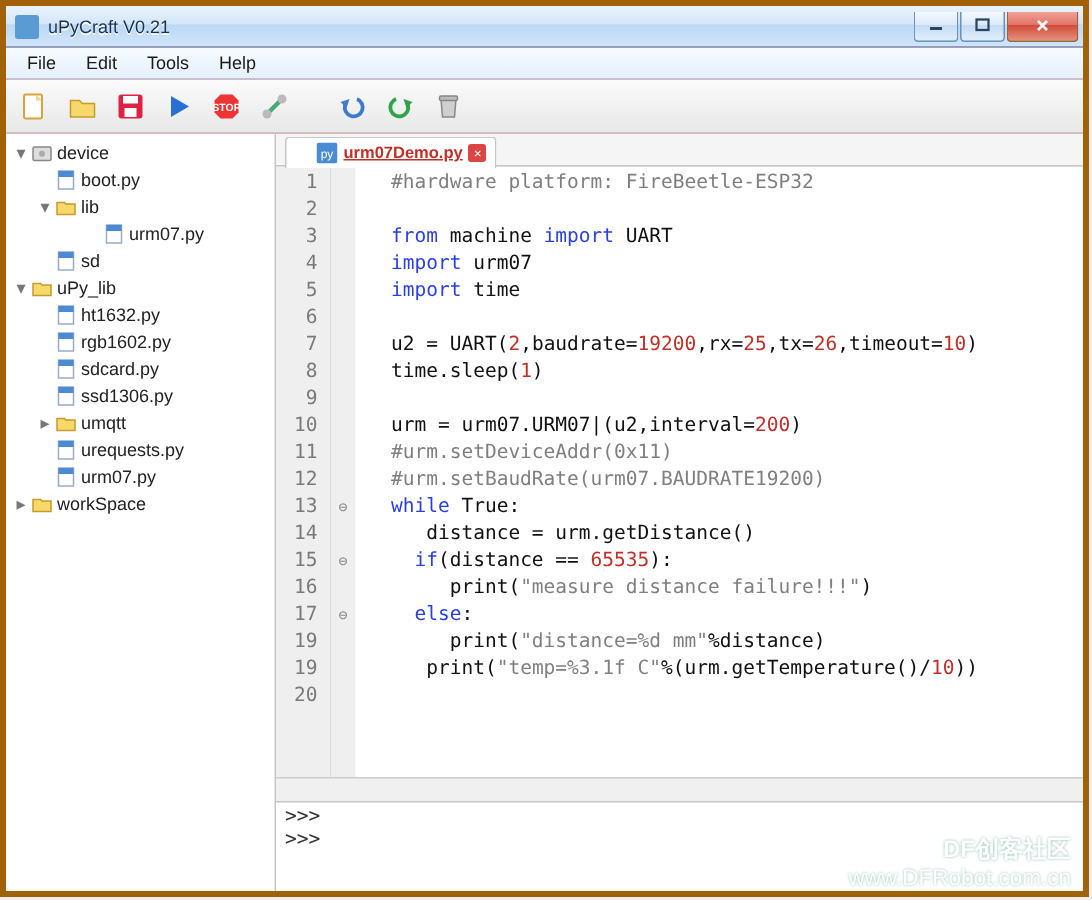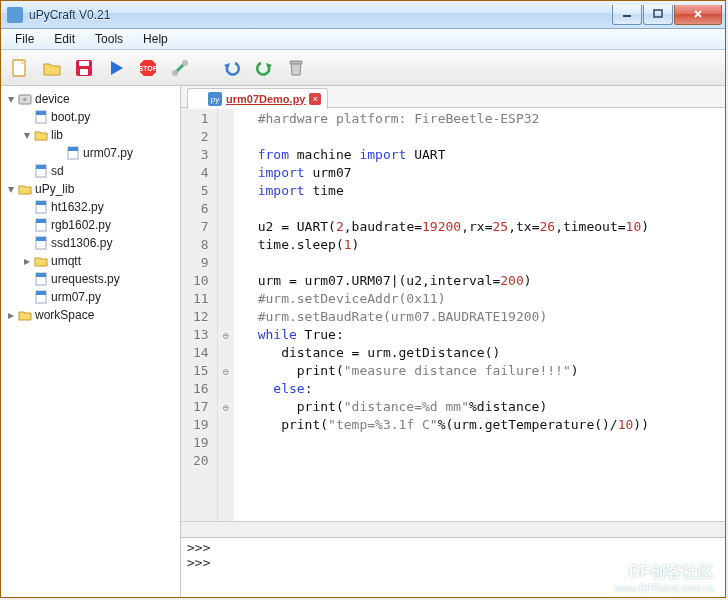--- a/index.html
+++ b/index.html
@@ -4,7 +4,7 @@
 <style>
 * { margin:0; padding:0; box-sizing:border-box; }
 body { font-family:"Segoe UI",Tahoma,sans-serif; font-size:12px; background:#eee; overflow:hidden;}
-.window { width:726px; height:598px; border:1px solid #a16207; background:#b91c1c; display:flex; flex-direction:column; }
+.window { width:726px; height:598px; border:4px solid #a16207; background:#b91c1c; display:flex; flex-direction:column; }
 .titlebar { height:28px; background:linear-gradient(#e9f3fd,#d4e6f9 45%,#bcd8f5 46%,#d0e5fa); display:flex; align-items:center; padding:0 2px 0 6px; border-bottom:1px solid #8aa8c8;}
 .titlebar .ico { width:16px; height:16px; background:#5a9bd5; border-radius:2px; margin-right:6px;}
 .titlebar .title { flex:1; color:#18324e; font-size:12px; text-shadow:0 1px 0 #fff;}

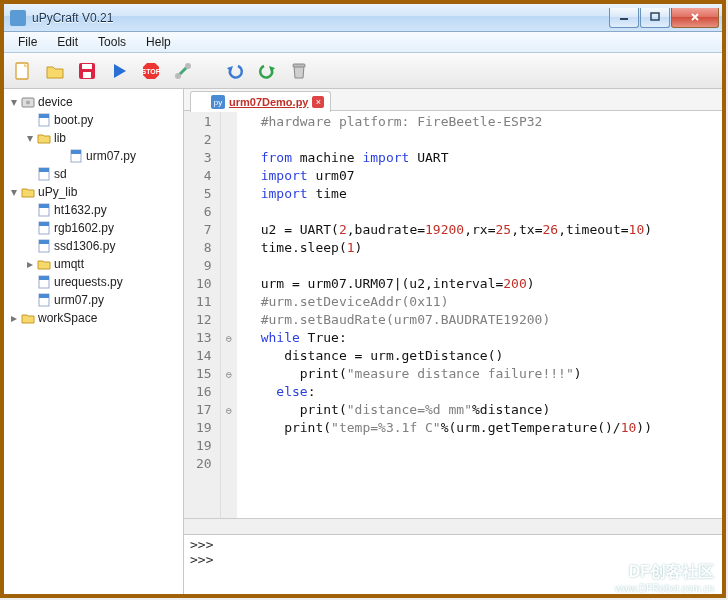--- a/index.html
+++ b/index.html
@@ -222,6 +222,16 @@
               <rect x="2" y="1" width="10" height="4" fill="#4b8bd4"></rect>
             </svg>
           </span>
+          <span>sdcard.py</span>
+        </div>
+        <div class="tnode indent1">
+          <span class="twist"></span>
+          <span class="ticon">
+            <svg width="14" height="14">
+              <rect x="2" y="1" width="10" height="12" fill="#fff" stroke="#9ac"></rect>
+              <rect x="2" y="1" width="10" height="4" fill="#4b8bd4"></rect>
+            </svg>
+          </span>
           <span>ssd1306.py</span>
         </div>
         <div class="tnode indent1">

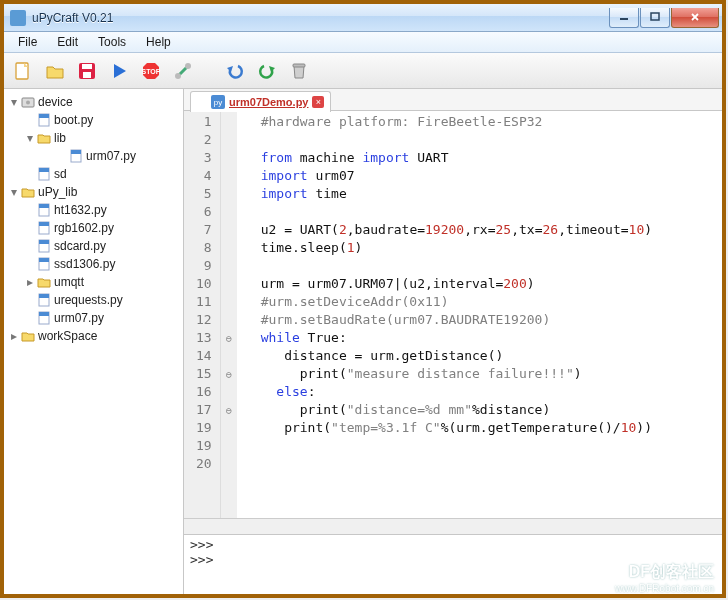--- a/index.html
+++ b/index.html
@@ -346,6 +346,7 @@
             <div><span class="c-com">#urm.setBaudRate(urm07.BAUDRATE19200)</span></div>
             <div><span class="c-kw">while</span><span class="c-id"> True:</span></div>
             <div><span class="c-id">   distance = urm.getDistance()</span></div>
+            <div><span class="c-id">  </span><span class="c-kw">if</span><span class="c-id">(distance == </span><span class="c-num">65535</span><span class="c-id">):</span></div>
             <div><span class="c-id">     print(</span><span class="c-str">"measure distance failure!!!"</span><span class="c-id">)</span></div>
             <div><span class="c-id">  </span><span class="c-kw">else</span><span class="c-id">:</span></div>
             <div><span class="c-id">     print(</span><span class="c-str">"distance=%d mm"</span><span class="c-id">%distance)</span></div>

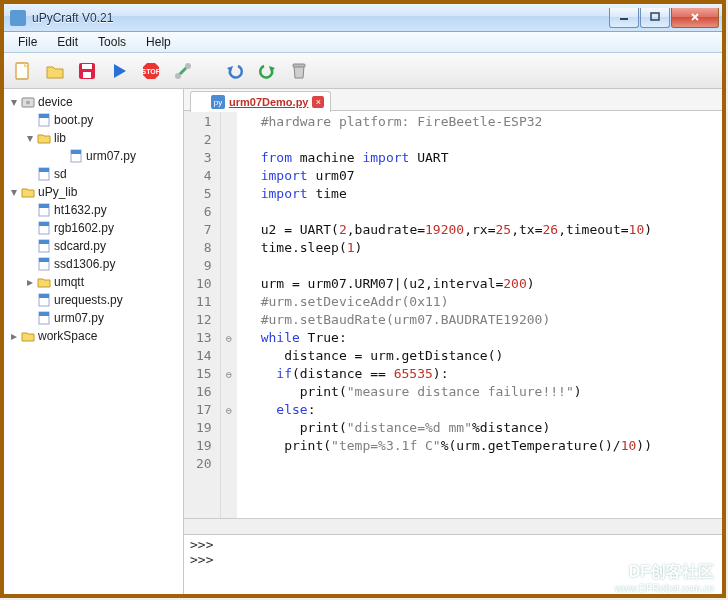--- a/index.html
+++ b/index.html
@@ -41,7 +41,7 @@
 .console { height:60px; background:#fff; border-top:1px solid #c7c7c7; font-family:Consolas,monospace; font-size:13px; padding:2px 6px; color:#333; white-space:pre;}
 .watermark{position:absolute; right:14px; bottom:6px; text-align:right; color:#fff; opacity:.82; pointer-events:none; font-size:13px; font-weight:600; text-shadow:0 0 2px #7aa;}
 .watermark .big{font-size:16px;}
-.watermark .small{font-size:10px; font-weight:400;}
+.watermark .small{font-size:15px; font-weight:400;}
 </style>
 </head>
 <body>

